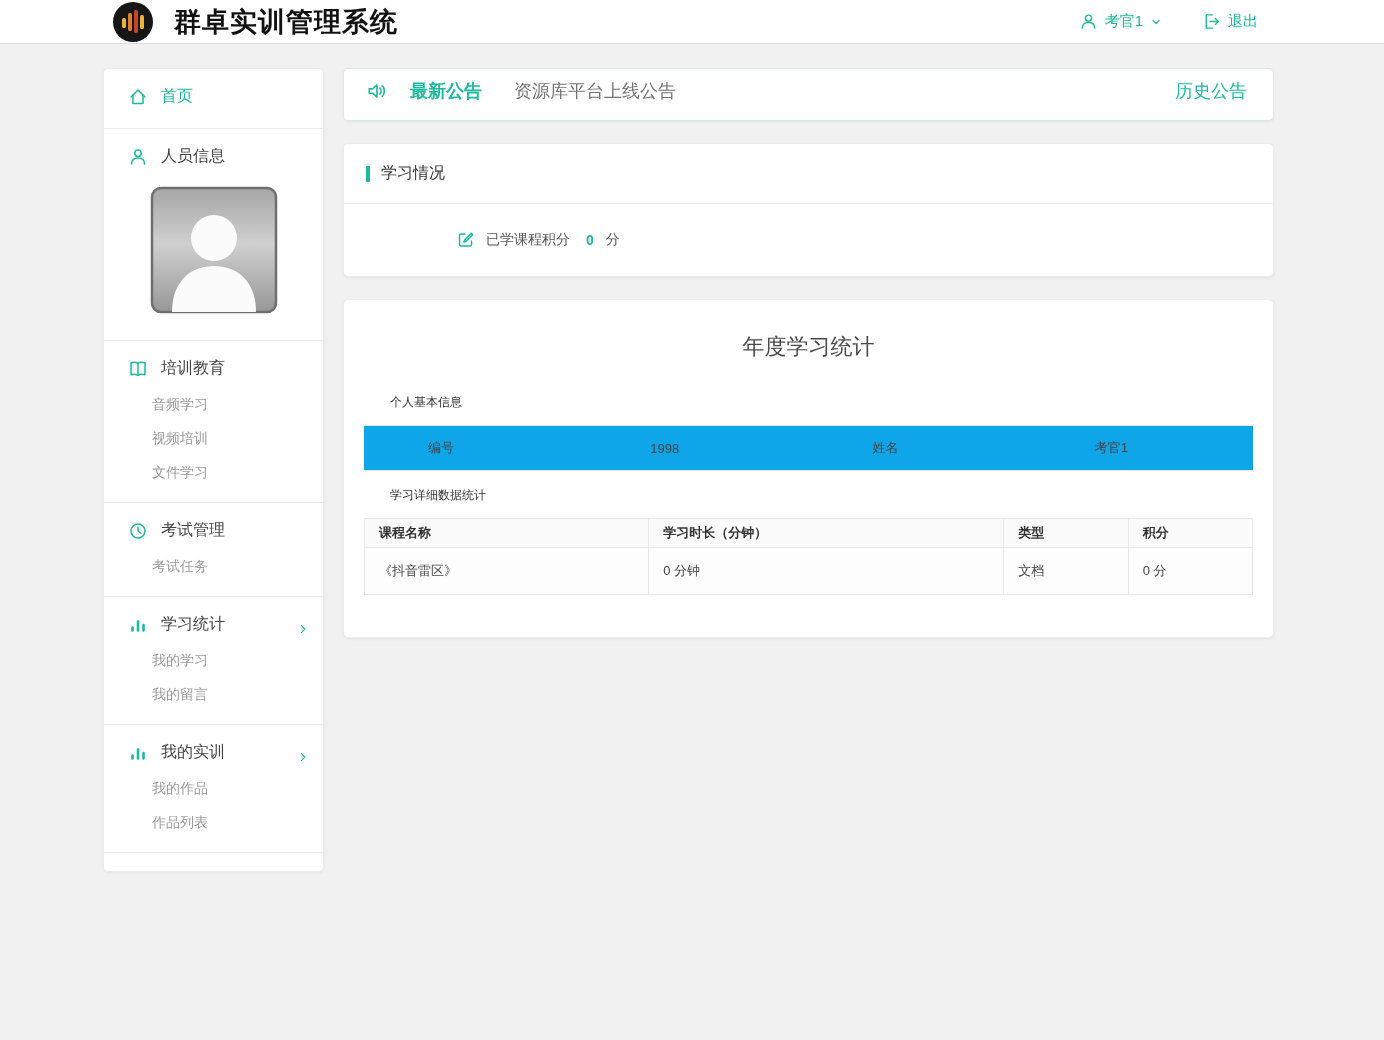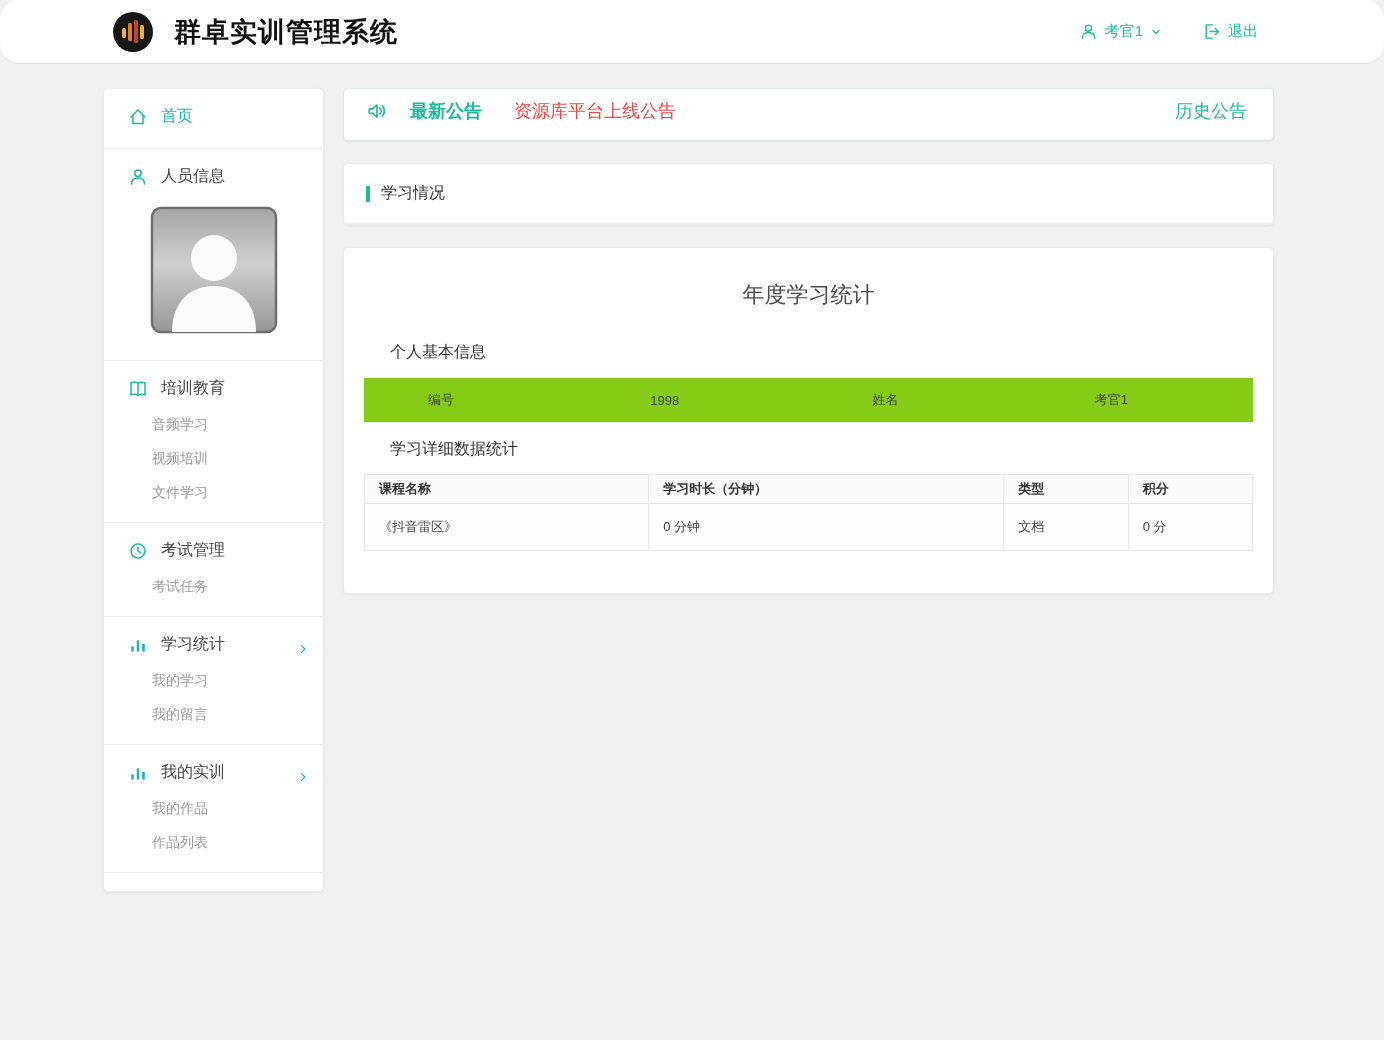--- a/index.html
+++ b/index.html
@@ -13,10 +13,9 @@
 
   
   .topbar {
-    height: 64px; background: #fff; border-bottom: 1px solid #dcdcdc;
+    height: 44px; background: #fff; border-bottom: 1px solid #dcdcdc;
     display: flex; align-items: center; justify-content: space-between;
     padding: 0 126px 0 112px;
-    border-radius: 19px;
   }
   .brand { display: flex; align-items: center; gap: 20px; }
   .app-title {

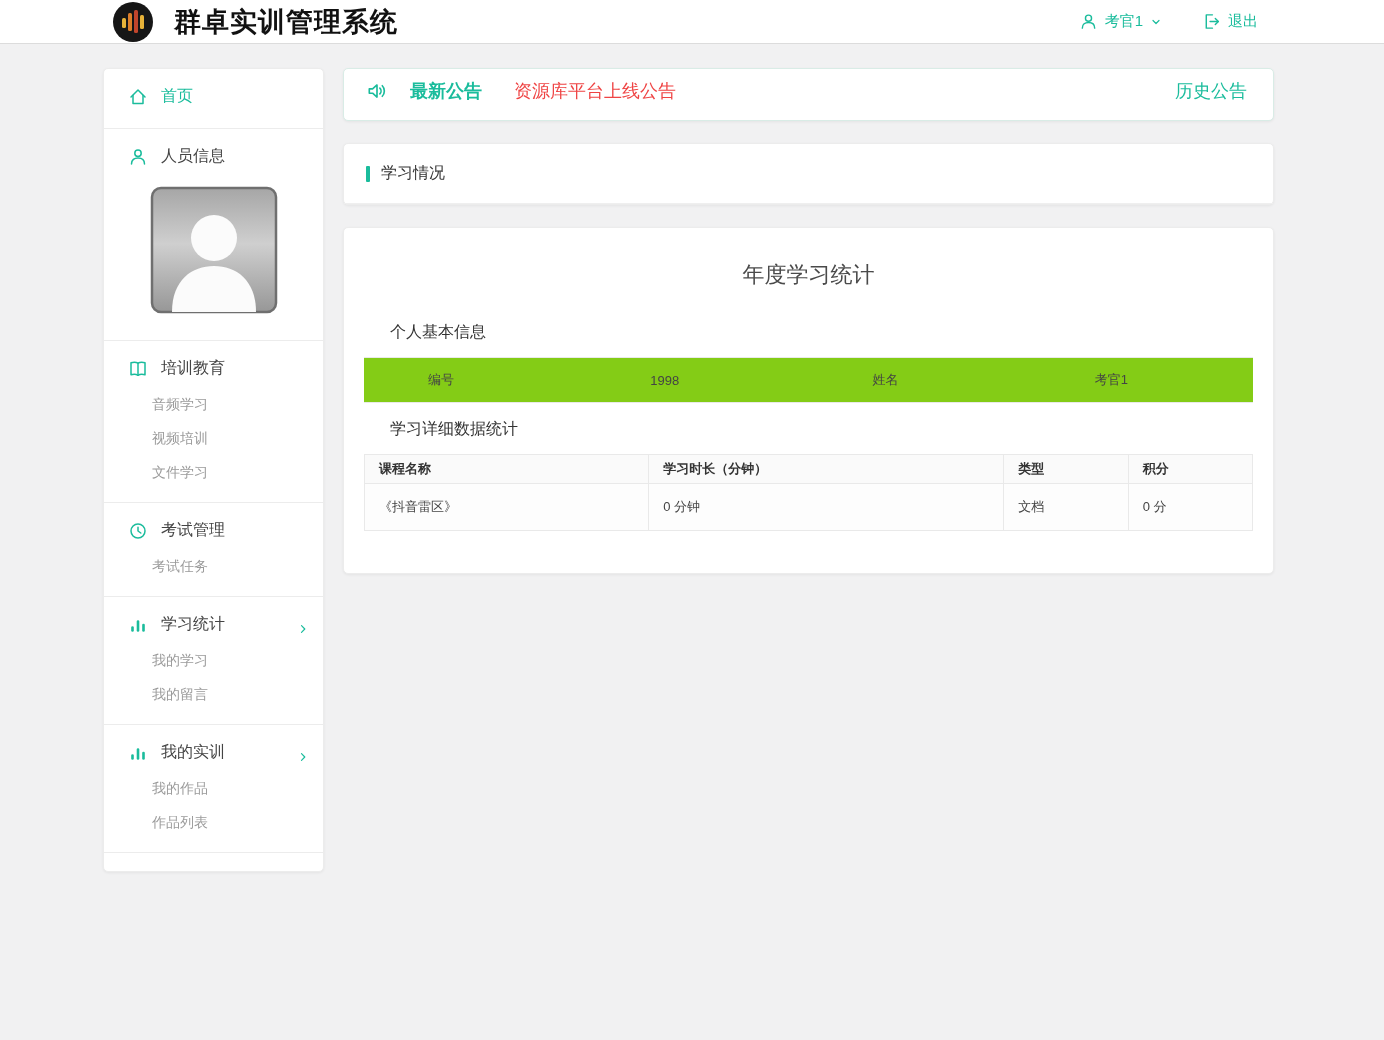--- a/index.html
+++ b/index.html
@@ -55,7 +55,7 @@
     gap: 22px; font-size: 18px; border-color: #d9ece6;
   }
   .announce-label { color: #1abc9c; font-weight: bold; }
-  .announce-text { color: #ef4444; margin-left: 10px; cursor: pointer; }
+  .announce-text { color: #737373; margin-left: 10px; cursor: pointer; }
   .announce-history { margin-left: auto; color: #1abc9c; cursor: pointer; }
 
   .card-title {

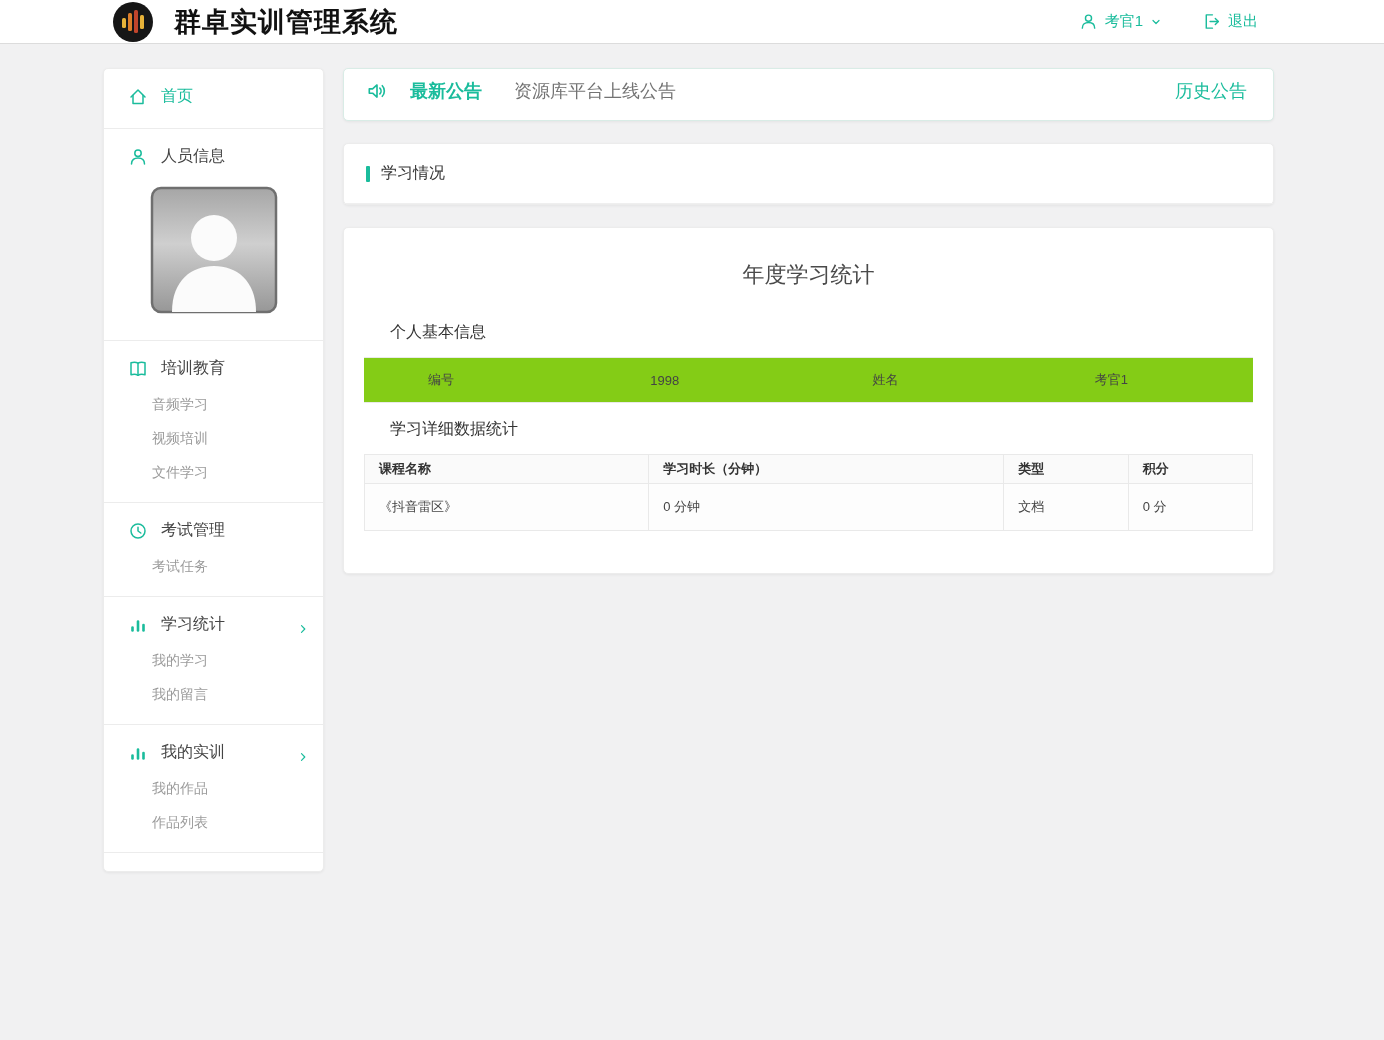--- a/index.html
+++ b/index.html
@@ -276,6 +276,17 @@
         <span class="tbar"></span>
         <span>学习情况</span>
       </div>
+      <div class="score-row">
+        <span>
+          <svg width="20" height="20" viewBox="0 0 20 20" fill="none" stroke="#1abc9c" stroke-width="1.5" stroke-linecap="round" stroke-linejoin="round">
+            <path d="M9 4H5a1.5 1.5 0 0 0-1.5 1.5v9A1.5 1.5 0 0 0 5 16h9a1.5 1.5 0 0 0 1.5-1.5V11"></path>
+            <path d="M15.3 3.3l1.4 1.4-6.6 6.6-2.2.8.8-2.2 6.6-6.6Z"></path>
+          </svg>
+        </span>
+        <span>已学课程积分</span>
+        <span class="score-val">0</span>
+        <span>分</span>
+      </div>
     </section>
 
     <section class="card">

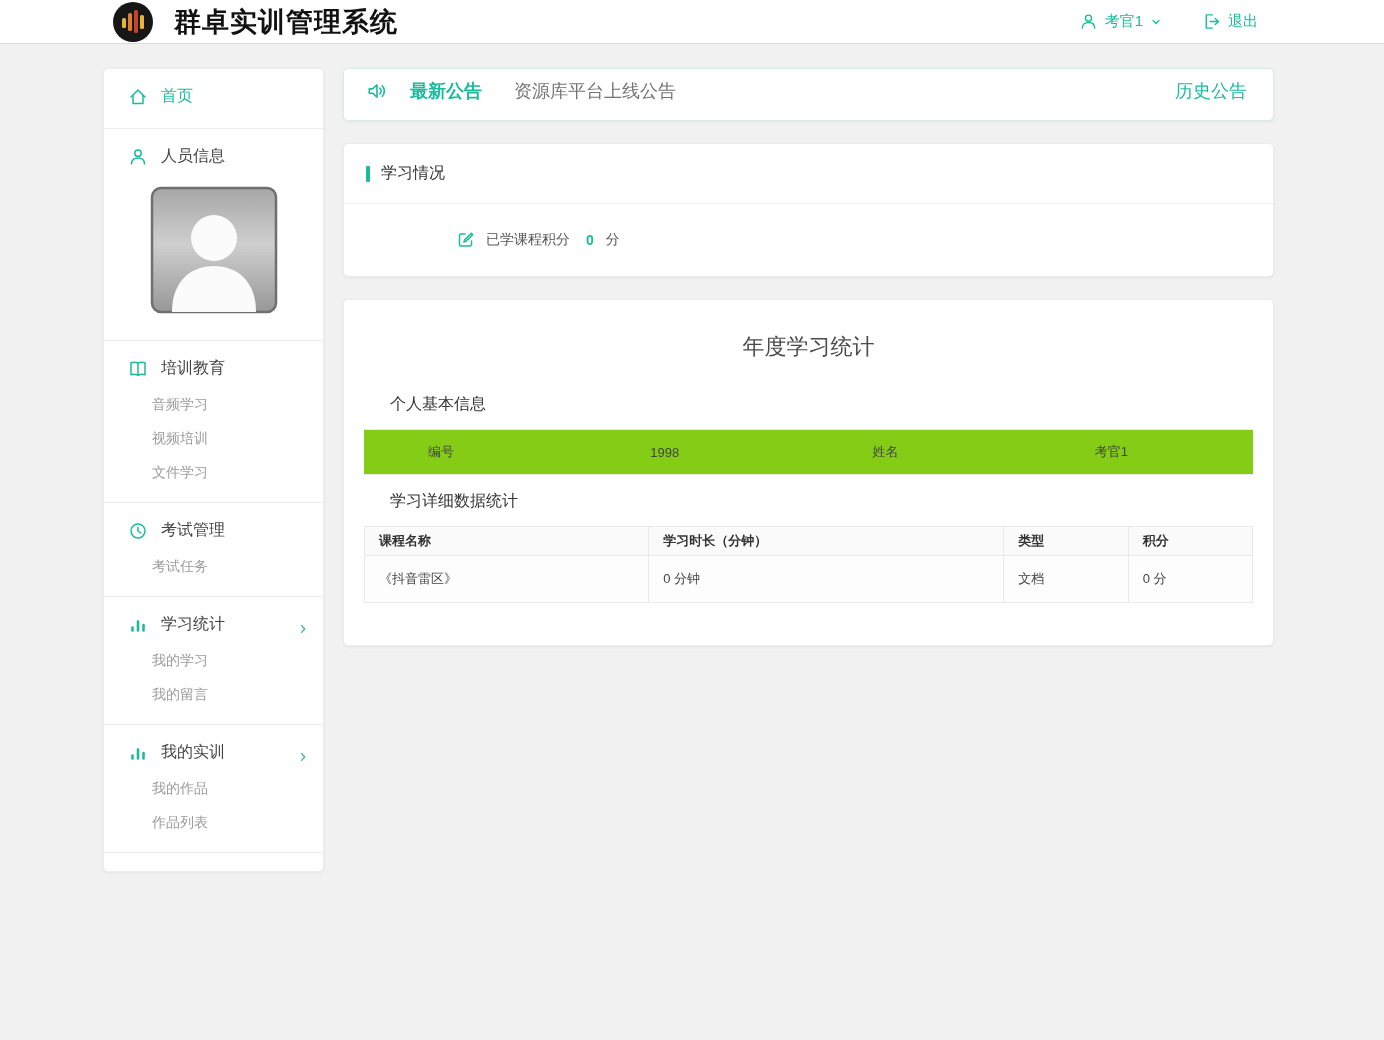--- a/index.html
+++ b/index.html
@@ -72,7 +72,7 @@
 
   .detail-body { padding: 8px 20px 42px; }
   .report-title { text-align: center; font-size: 22px; color: #4a4a4a; margin: 24px 0 32px; font-weight: normal; }
-  .sec-label { font-size: 16px; color: #333; margin: 16px 0 14px 26px; }
+  .sec-label { font-size: 12px; color: #333; margin: 16px 0 14px 26px; }
 
   .info-row {
     display: grid; grid-template-columns: 1fr 1fr 1fr 1fr;

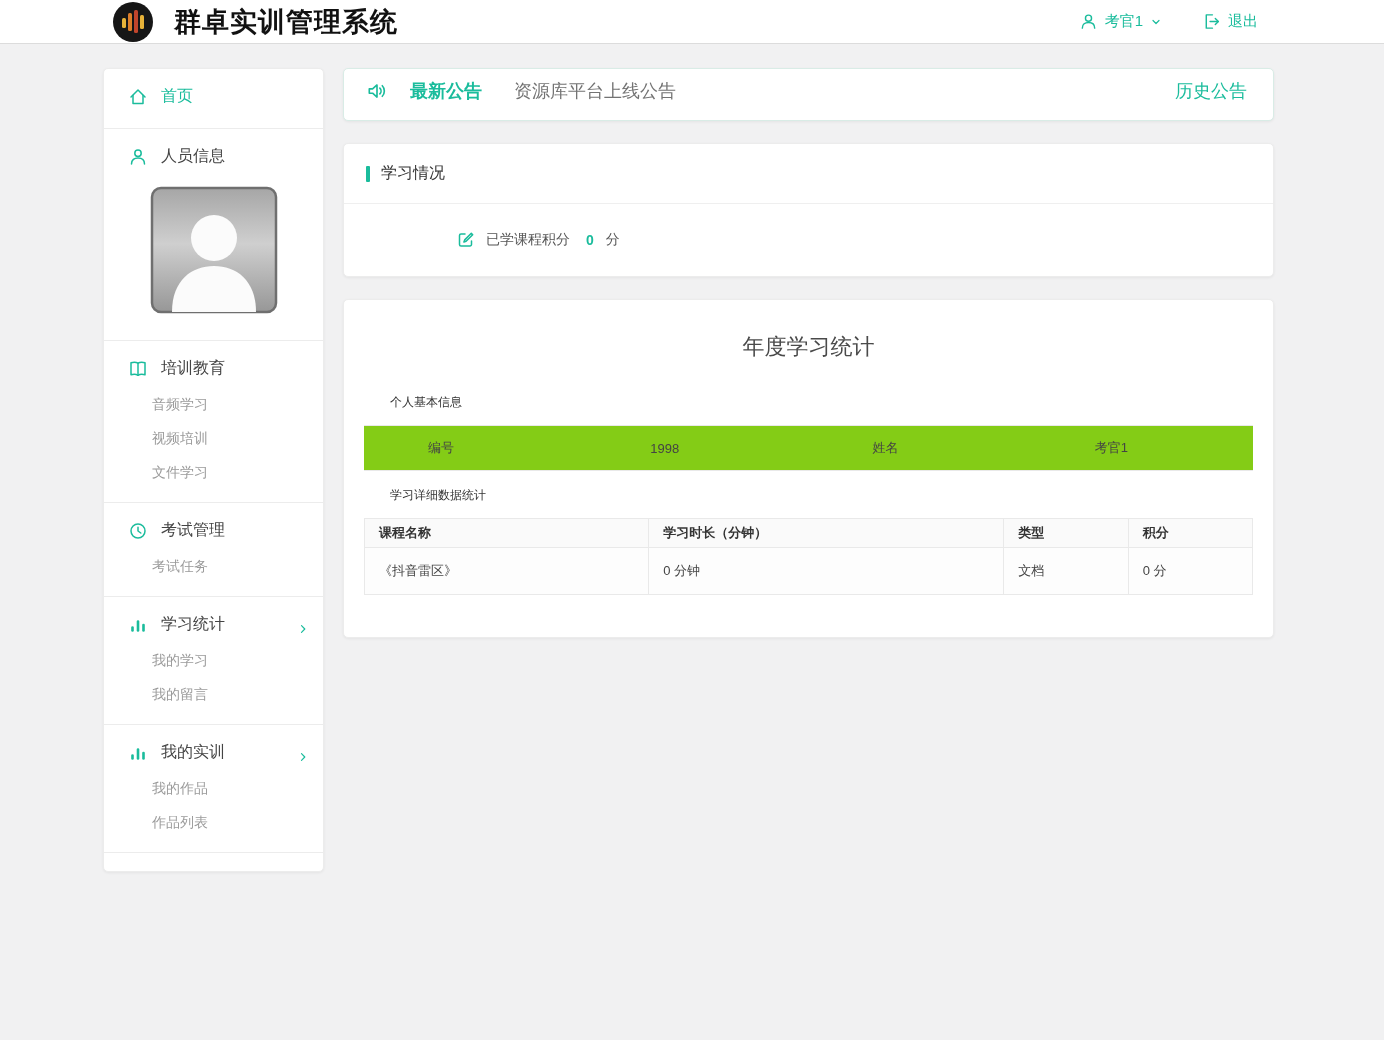--- a/index.html
+++ b/index.html
@@ -77,7 +77,7 @@
   .info-row {
     display: grid; grid-template-columns: 1fr 1fr 1fr 1fr;
     border-top: 1px solid #e9e9e9; border-bottom: 1px solid #e9e9e9;
-    background: #84cc16; height: 46px; align-items: center;
+    background: #0ea5e9; height: 46px; align-items: center;
     font-size: 13px; color: #444;
   }
   .info-row > div { padding-left: 64px; }

